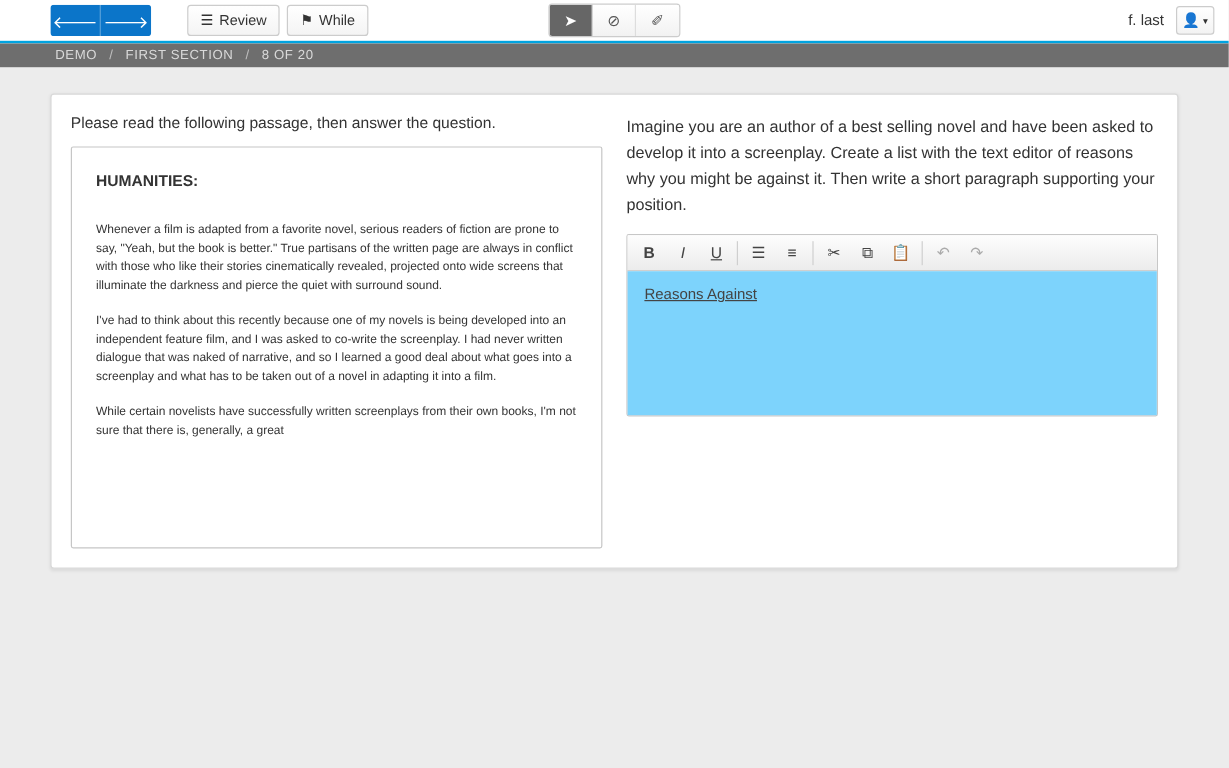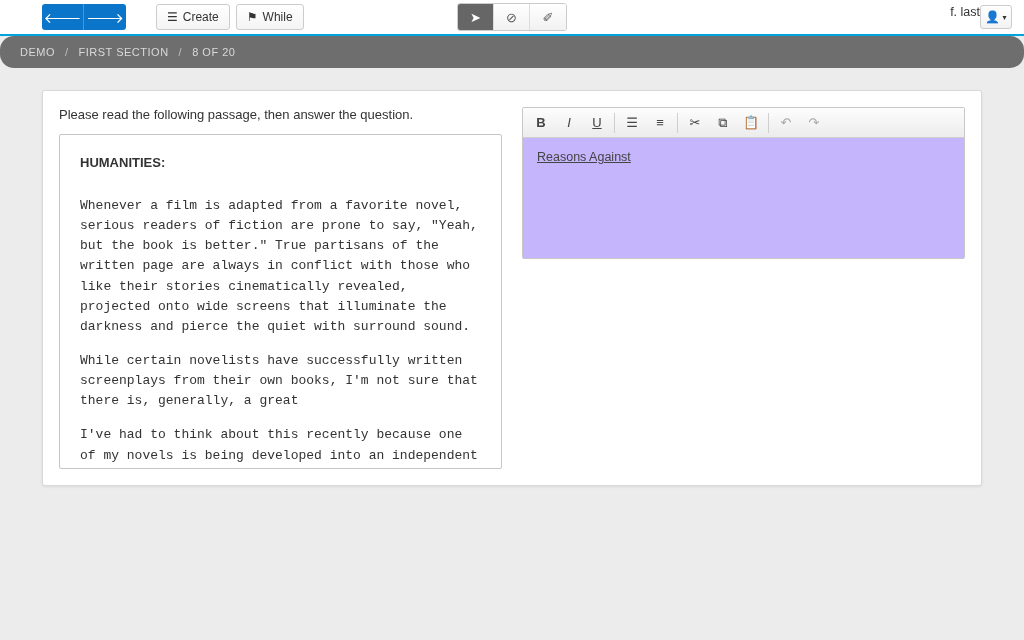--- a/index.html
+++ b/index.html
@@ -180,7 +180,7 @@
   <div class="spacer-left"></div>
   <div class="btn">
     <span class="ico">☰</span>
-    <span>Create</span>
+    <span>Review</span>
   </div>
   <div class="btn">
     <span class="ico">⚑</span>

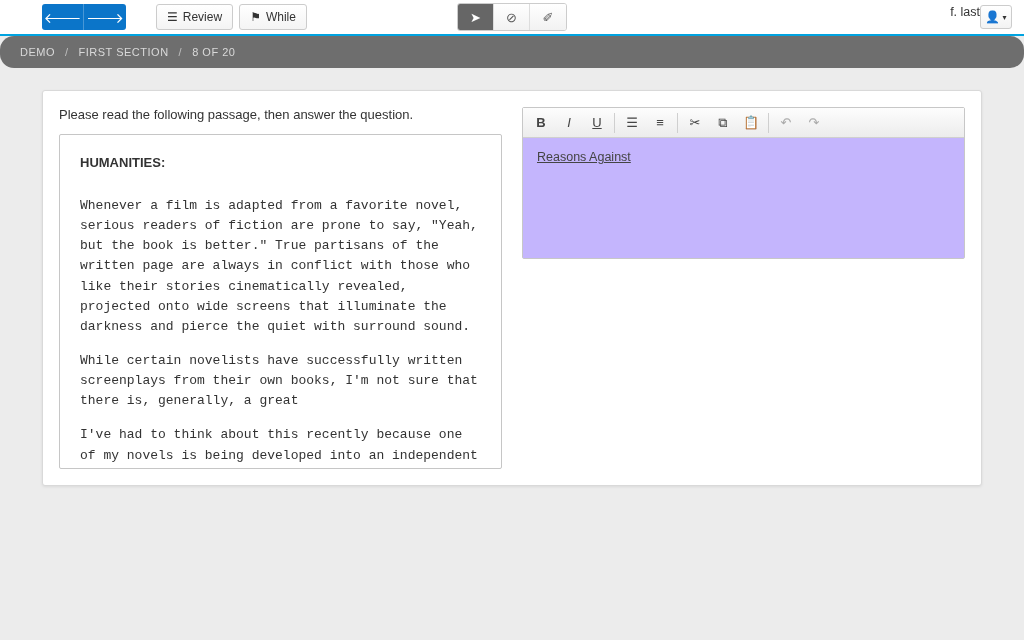--- a/index.html
+++ b/index.html
@@ -70,7 +70,7 @@
   .tool-btn:last-child { border-right: none; }
   .tool-btn.active { background: #666; color: #fff; }
 
-  .user-area { margin-left: auto; display: flex; font-size: 12.5px; color: #333; }
+  .user-area { margin-left: auto; display: flex; align-items: center; gap: 10px; font-size: 12.5px; color: #333; }
   .user-drop {
     width: 32px; height: 24px;
     border: 1px solid #ccc; border-radius: 3px;

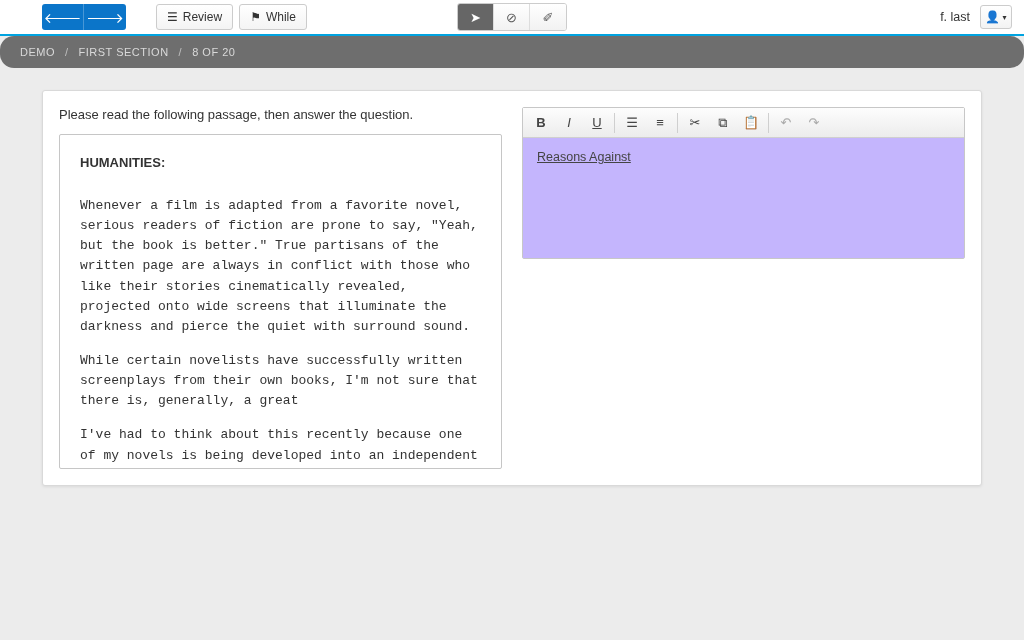--- a/index.html
+++ b/index.html
@@ -82,15 +82,14 @@
 
   
   .crumbbar {
-    height: 32px;
+    height: 20px;
     background: #6e6e6e;
     color: #d9d9d9;
     font-size: 11px;
     letter-spacing: 0.5px;
     display: flex;
     align-items: center;
-    padding-left: 20px;
-    border-radius: 14px;
+    padding-left: 46px;
   }
   .crumbbar .sep { margin: 0 10px; color: #bfbfbf; }
 

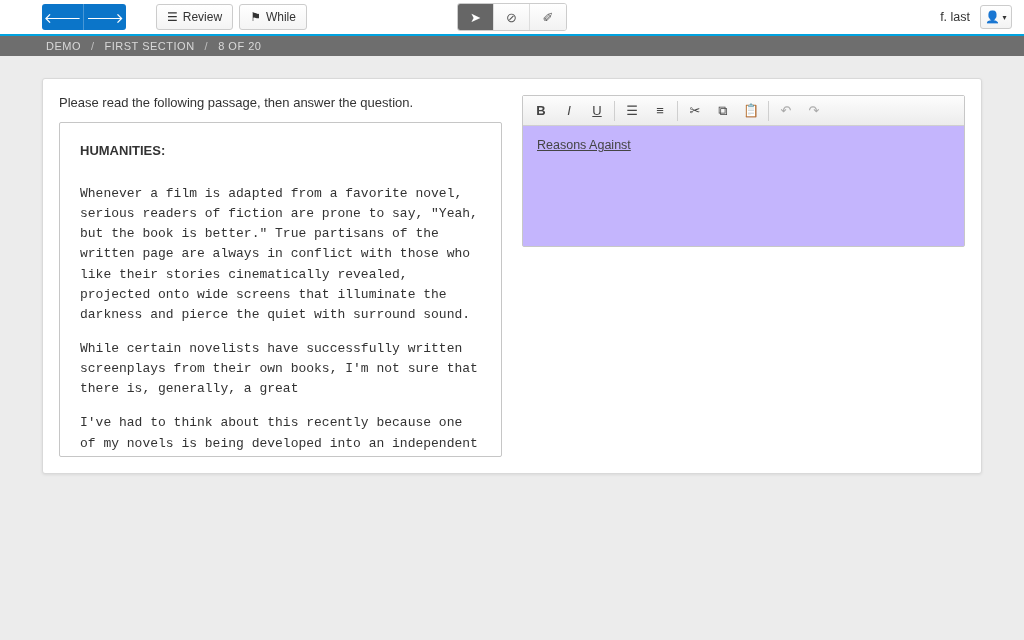--- a/index.html
+++ b/index.html
@@ -229,6 +229,7 @@
     </div>
 
     <div class="right-pane">
+      <div class="prompt-text">Imagine you are an author of a best selling novel and have been asked to develop it into a screenplay. Create a list with the text editor of reasons why you might be against it. Then write a short paragraph supporting your position.</div>
 
       <div class="editor">
         <div class="editor-toolbar">

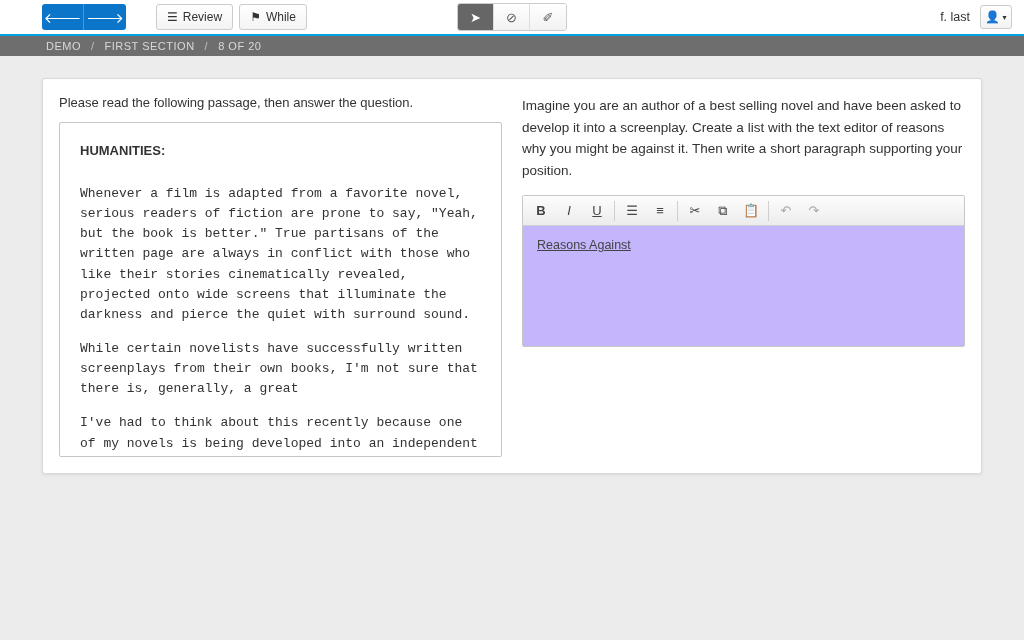--- a/index.html
+++ b/index.html
@@ -121,7 +121,7 @@
   .passage-box::-webkit-scrollbar { width: 7px; }
   .passage-box::-webkit-scrollbar-thumb { background: #bdbdbd; border-radius: 3px; }
   .passage-box h4 { font-size: 13px; font-weight: bold; margin-bottom: 26px; color: #333;}
-  .passage-box p { font-size: 13px; color: #333; line-height: 1.55; margin-bottom: 14px; font-family: Liberation Mono, monospace; }
+  .passage-box p { font-size: 10px; color: #333; line-height: 1.55; margin-bottom: 14px; }
 
   .prompt-text { font-size: 13.5px; color: #333; line-height: 1.6; margin-bottom: 14px; }
 

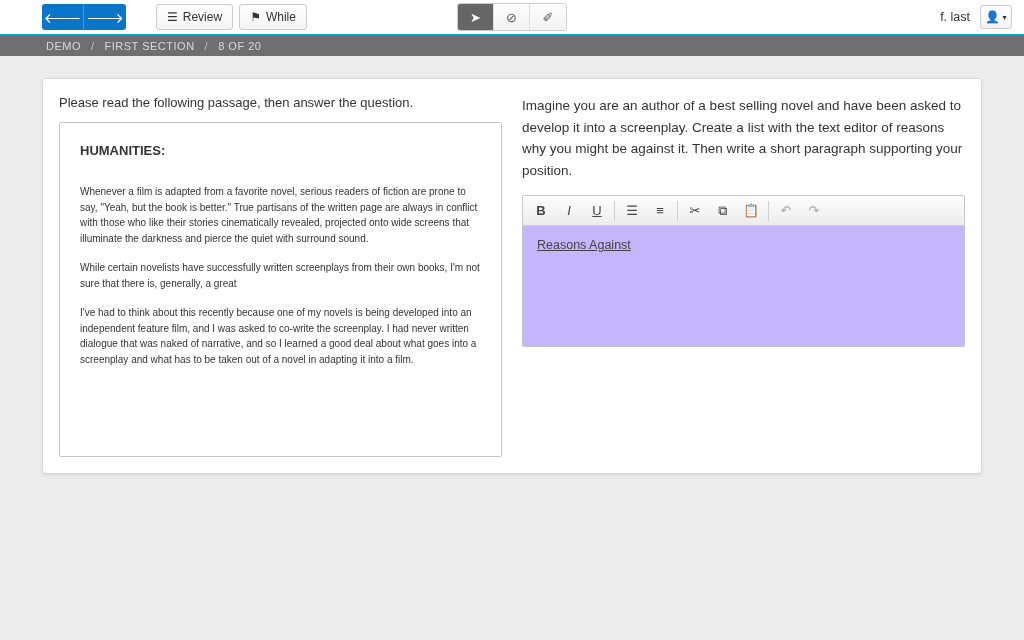--- a/index.html
+++ b/index.html
@@ -154,7 +154,7 @@
     font-size: 12.5px;
     color: #444;
     min-height: 120px;
-    background: #c4b5fd;
+    background: #7dd3fc;
   }
   .editor-body .underlined { text-decoration: underline; }
   .editor-body ul { margin: 10px 0 0 22px; }

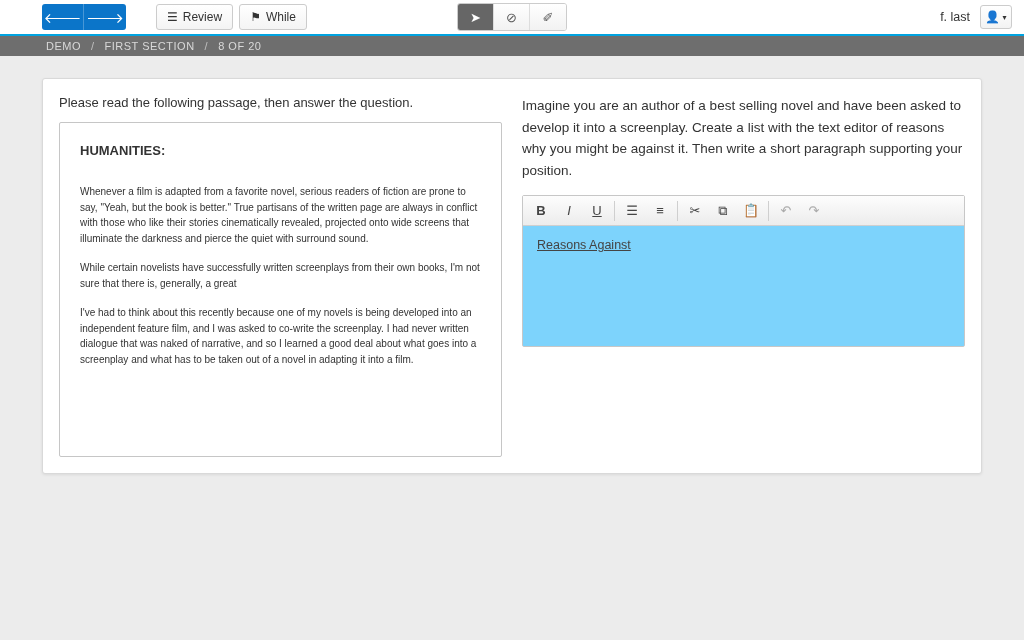--- a/index.html
+++ b/index.html
@@ -223,8 +223,8 @@
       <div class="passage-box">
         <h4>HUMANITIES:</h4>
         <p>Whenever a film is adapted from a favorite novel, serious readers of fiction are prone to say, "Yeah, but the book is better." True partisans of the written page are always in conflict with those who like their stories cinematically revealed, projected onto wide screens that illuminate the darkness and pierce the quiet with surround sound.</p>
+        <p>I've had to think about this recently because one of my novels is being developed into an independent feature film, and I was asked to co-write the screenplay. I had never written dialogue that was naked of narrative, and so I learned a good deal about what goes into a screenplay and what has to be taken out of a novel in adapting it into a film.</p>
         <p>While certain novelists have successfully written screenplays from their own books, I'm not sure that there is, generally, a great</p>
-        <p>I've had to think about this recently because one of my novels is being developed into an independent feature film, and I was asked to co-write the screenplay. I had never written dialogue that was naked of narrative, and so I learned a good deal about what goes into a screenplay and what has to be taken out of a novel in adapting it into a film.</p>
       </div>
     </div>
 

